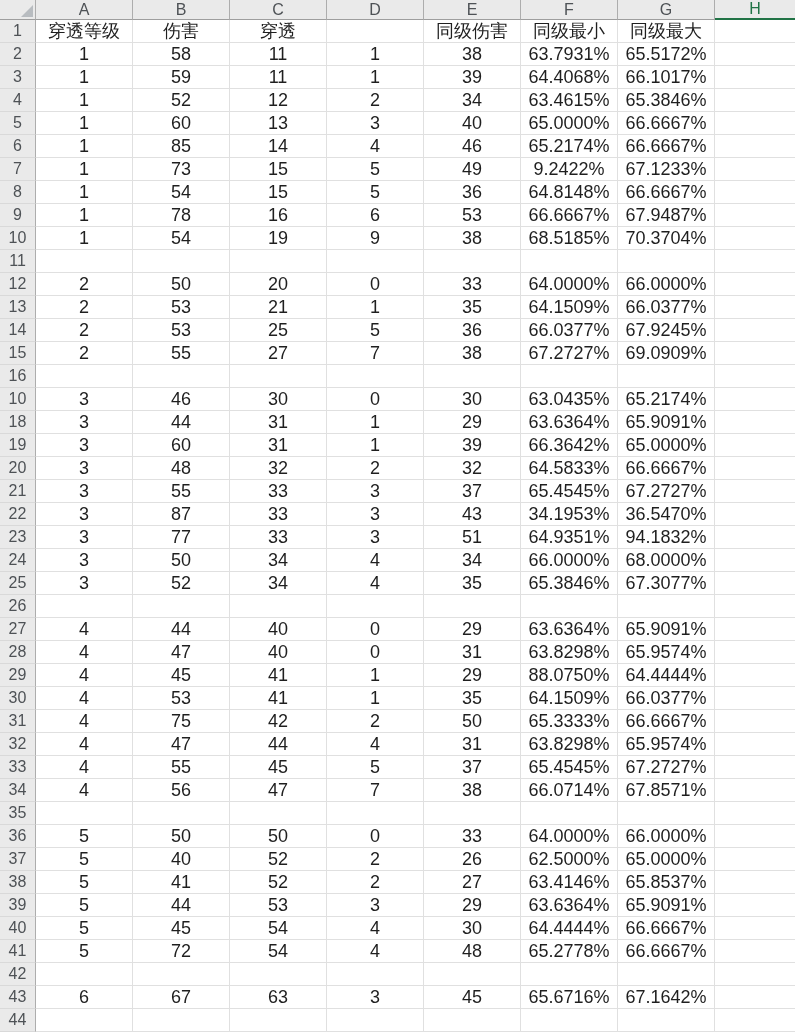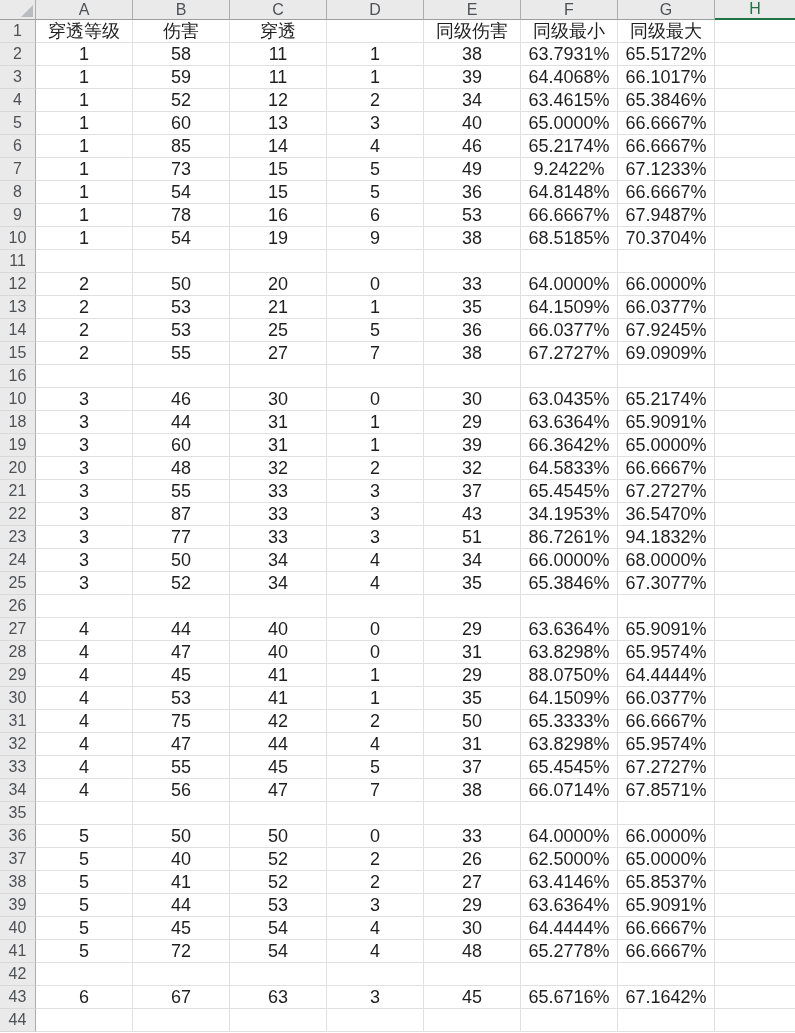--- a/index.html
+++ b/index.html
@@ -342,7 +342,7 @@
         <div class="cell">33</div>
         <div class="cell">3</div>
         <div class="cell">51</div>
-        <div class="cell">86.7261%</div>
+        <div class="cell">64.9351%</div>
         <div class="cell">94.1832%</div>
         <div class="cell col-H"></div>
       </div>

